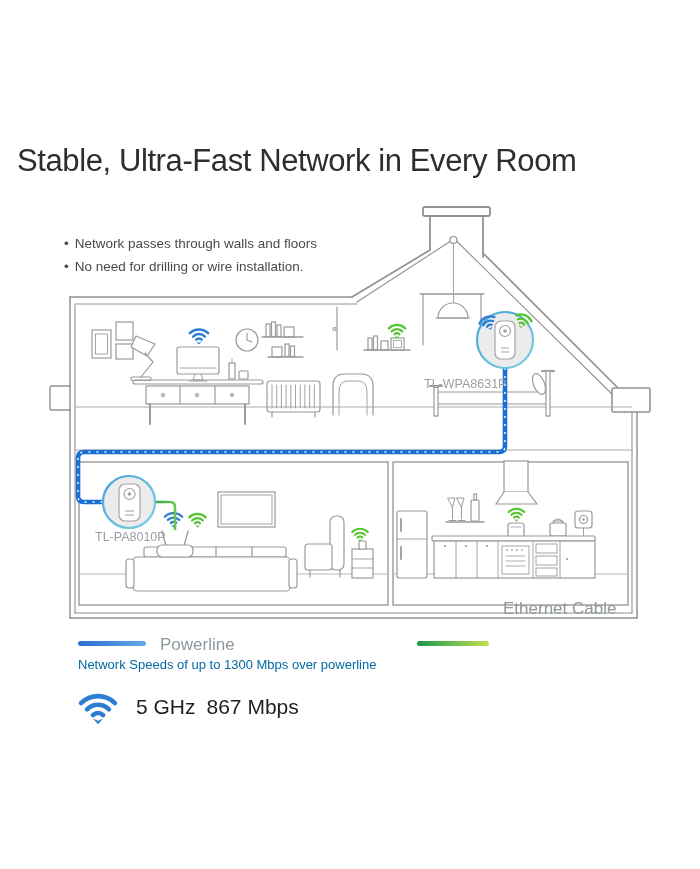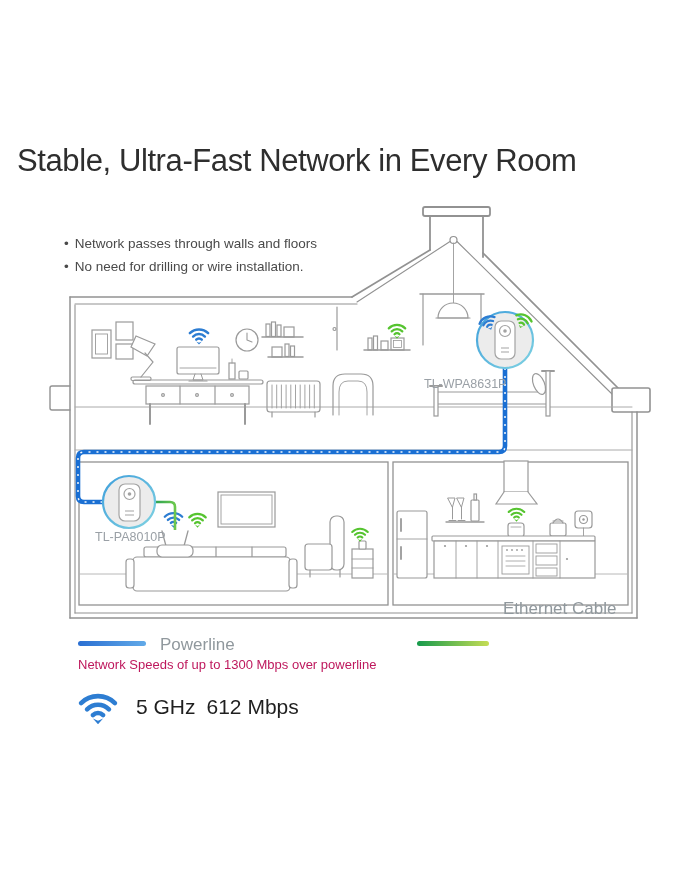--- a/index.html
+++ b/index.html
@@ -22,7 +22,7 @@
   .legend-label{position:absolute;font-size:17px;color:#90989d;}
   .legend-label.pw{left:160px;top:635px;}
   .legend-label.eth{left:503px;top:599px;}
-  .legend-note{position:absolute;left:78px;top:657px;font-size:13px;color:#be185d;}
+  .legend-note{position:absolute;left:78px;top:657px;font-size:13px;color:#0369a1;}
   .speed{position:absolute;top:688px;display:flex;align-items:center;}
   .speed.s1{left:76px;}
   .speed.s2{left:412px;}

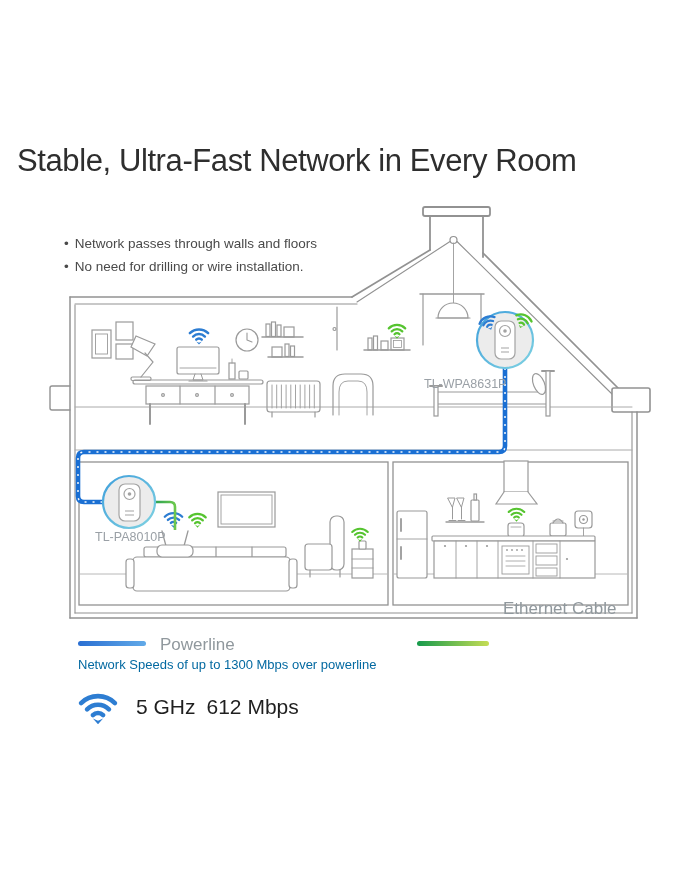--- a/index.html
+++ b/index.html
@@ -339,7 +339,7 @@
         <use href="#wifi"></use>
       </svg>
     <span class="band">5 GHz</span>
-    <span class="rate">612 Mbps</span>
+    <span class="rate">867 Mbps</span>
   </div>
 
 </div>

